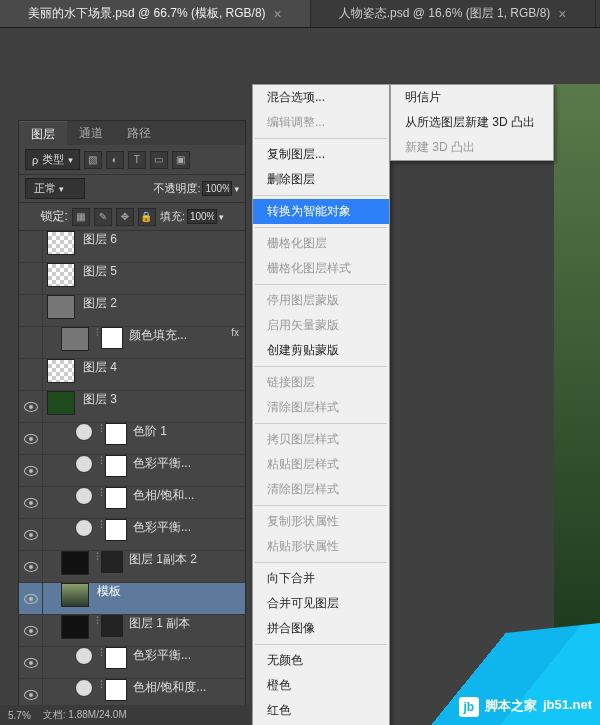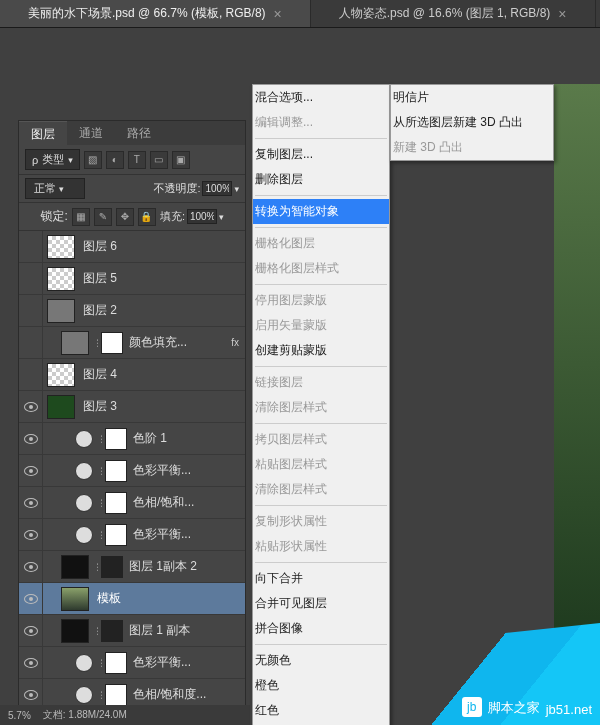--- a/index.html
+++ b/index.html
@@ -54,7 +54,7 @@
 
 .ctx-menu { position: absolute; top: 84px; left: 252px; background: #f0f0f0; border: 1px solid #999; width: 138px; font-size: 12px; box-shadow: 2px 2px 4px rgba(0,0,0,0.4); z-index: 50; }
 .submenu { position: absolute; top: 84px; left: 390px; background: #f0f0f0; border: 1px solid #999; width: 164px; font-size: 12px; box-shadow: 2px 2px 4px rgba(0,0,0,0.4); z-index: 50; }
-.menu-item { padding: 4px 2px; color: #222; cursor: default; white-space: nowrap; }
+.menu-item { padding: 4px 14px; color: #222; cursor: default; white-space: nowrap; }
 .menu-item.disabled { color: #999; }
 .menu-item.highlighted { background: #2d80f7; color: #fff; }
 .menu-sep { height: 1px; background: #ccc; margin: 3px 2px; }

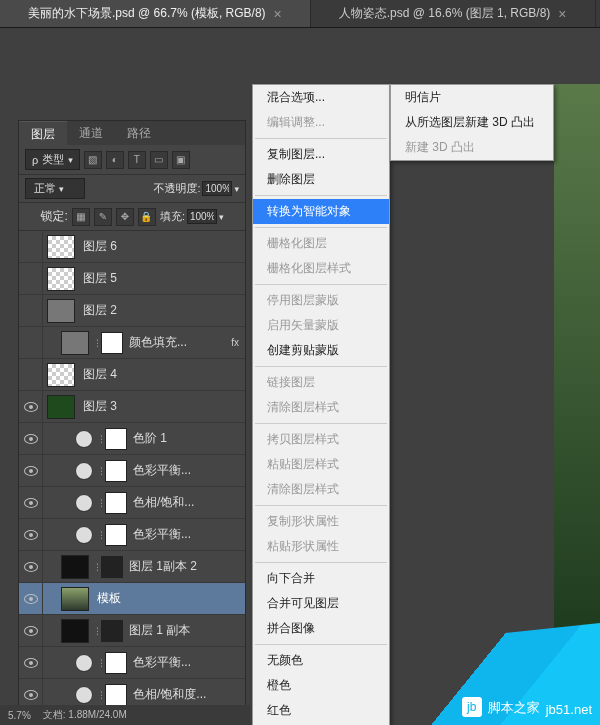--- a/index.html
+++ b/index.html
@@ -29,7 +29,7 @@
 .lock-row { display: flex; align-items: center; padding: 4px 6px; gap: 4px; border-bottom: 1px solid #333; height: 28px; justify-content: center; }
 
 .layers-list { max-height: 560px; overflow: hidden; }
-.layer { display: flex; align-items: center; height: 32px; border-bottom: 1px solid #383838; }
+.layer { display: flex; height: 32px; border-bottom: 1px solid #383838; }
 .eye { width: 24px; height: 32px; display: flex; align-items: center; justify-content: center; border-right: 1px solid #383838; }
 .eye .eyeglyph { width: 14px; height: 10px; border: 1px solid #bbb; border-radius: 60% 60% 60% 60%; position: relative; }
 .eye .eyeglyph::after { content: ""; position: absolute; width: 4px; height: 4px; background: #bbb; border-radius: 50%; top: 2px; left: 4px; }

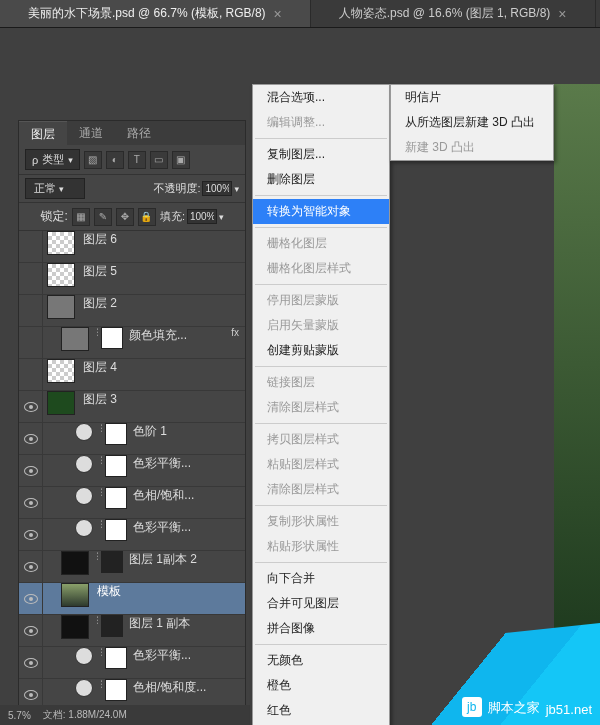--- a/index.html
+++ b/index.html
@@ -61,7 +61,7 @@
 
 .canvas-slice { position: absolute; top: 84px; right: 0; width: 46px; height: 560px; background: linear-gradient(#5a7a4a,#1e3a1e); z-index: 1; }
 
-.watermark { position: absolute; right: 8px; bottom: 8px; display: flex; align-items: flex-end; gap: 6px; z-index: 60; color: #fff; font-size: 13px; font-weight: normal; }
+.watermark { position: absolute; right: 8px; bottom: 8px; display: flex; align-items: flex-start; gap: 6px; z-index: 60; color: #fff; font-size: 13px; font-weight: bold; }
 .wm-band { position: absolute; right: -20px; bottom: -30px; width: 260px; height: 120px; background: linear-gradient(135deg, transparent 40%, #0fb6ee 40%, #0fb6ee 60%, #14c6f7 60%); transform: rotate(-6deg); z-index: 55; }
 .wm-logo { width: 20px; height: 20px; background: #fff; color: #0fb6ee; display: flex; align-items: center; justify-content: center; font-size: 12px; border-radius: 3px; }
 

